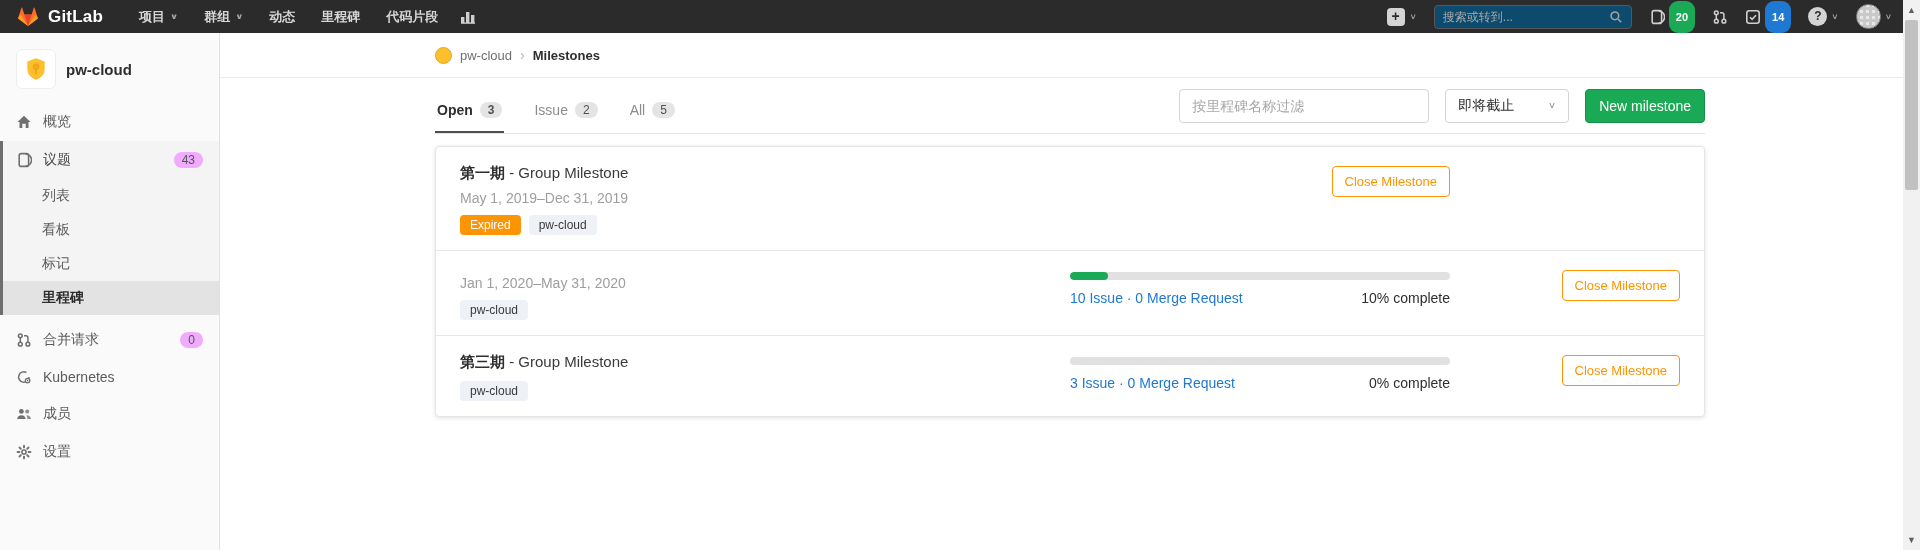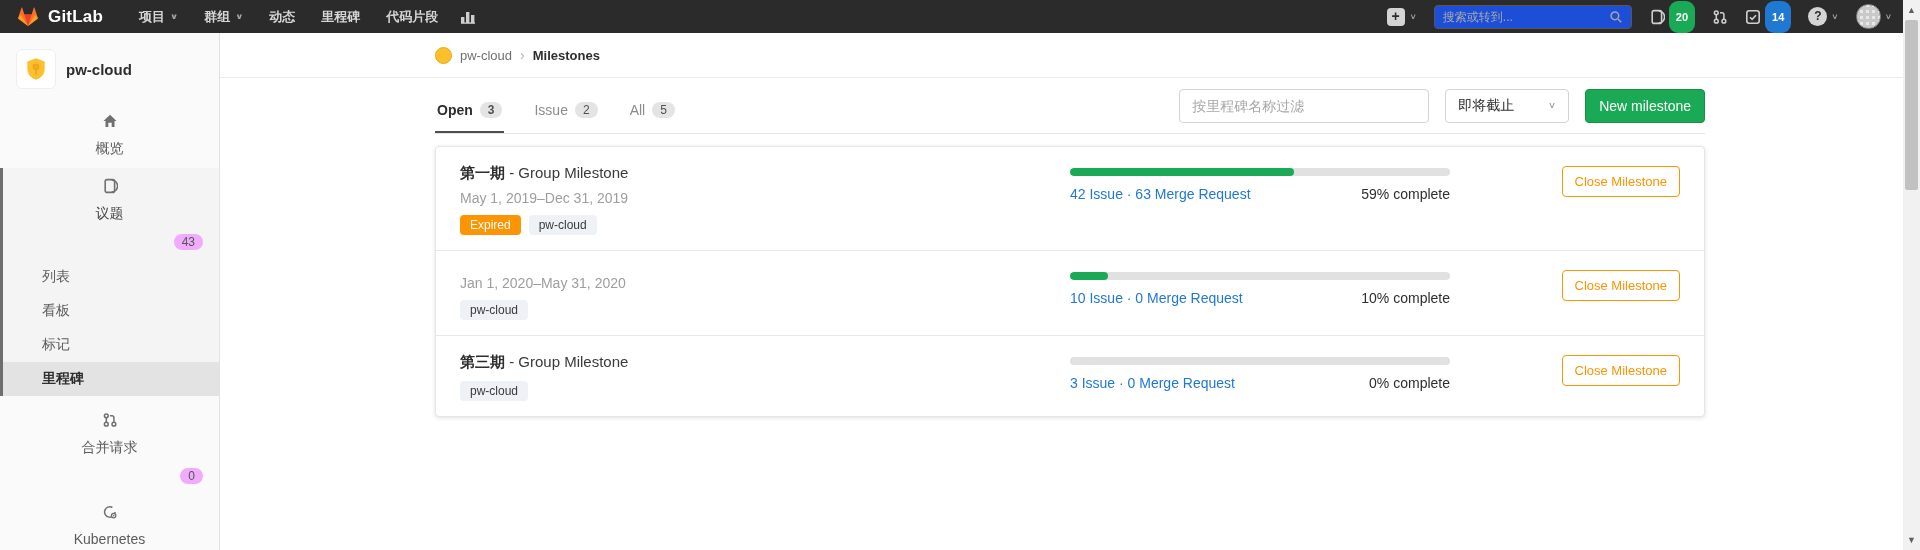--- a/index.html
+++ b/index.html
@@ -20,7 +20,7 @@
   .plus-wrap { display:flex; align-items:center; gap:5px; cursor:pointer; }
   .plus-box { width:18px; height:18px; border-radius:4px; background:#d4d4d4; color:#2b2b2b;
     font-weight:bold; font-size:14px; line-height:17px; text-align:center; }
-  .searchbox { width:198px; height:24px; background:#1d4ed8; border:1px solid #575757; border-radius:4px;
+  .searchbox { width:198px; height:24px; background:#0c4a6e; border:1px solid #575757; border-radius:4px;
     display:flex; align-items:center; padding:0 8px; gap:6px; }
   .searchbox input { flex:1; background:transparent; border:none; outline:none; color:#cfcfcf; font-size:12px; }
   .searchbox input::placeholder { color:#a9a9a9; }

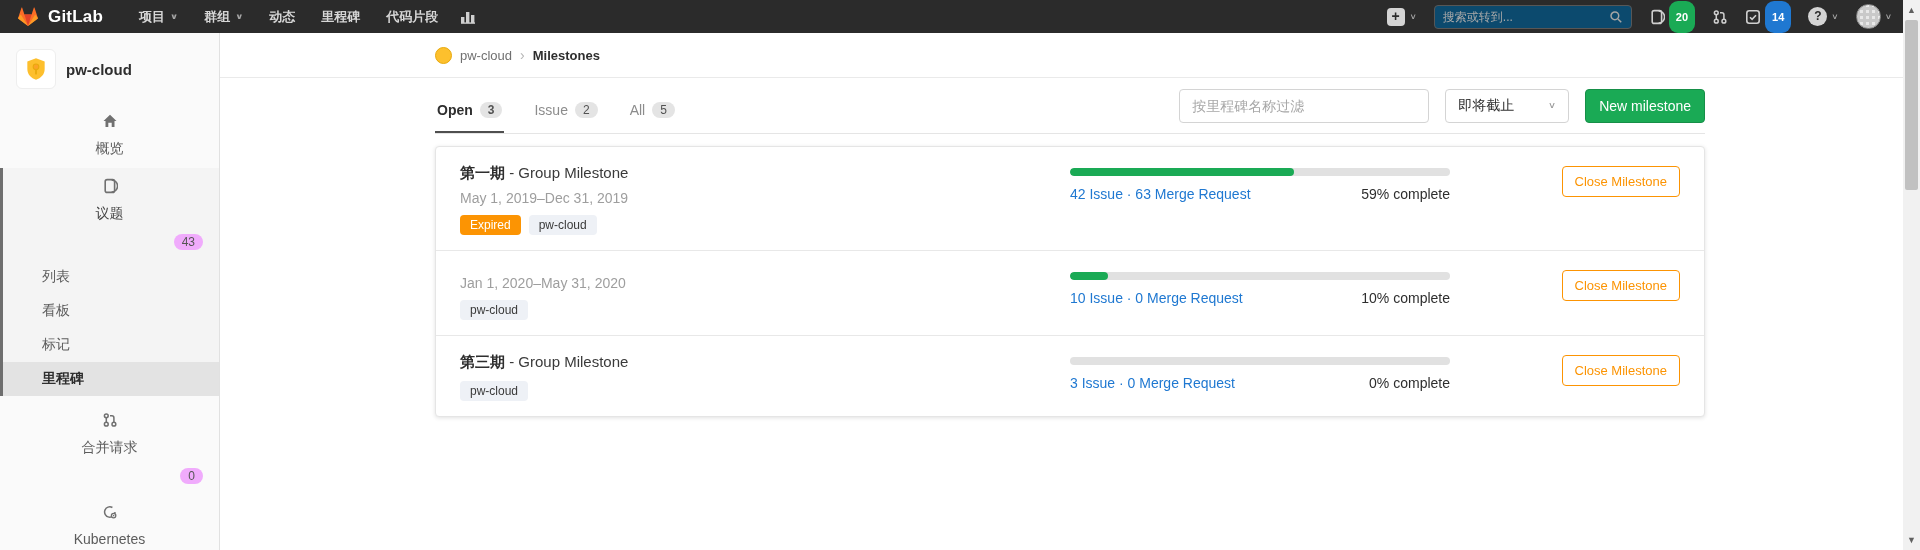--- a/index.html
+++ b/index.html
@@ -44,7 +44,7 @@
     display:flex; align-items:center; justify-content:center; }
   .proj-name { font-size:15px; font-weight:bold; color:#2e2e2e; }
   .side-item { display:flex; align-items:center; gap:11px; padding:10px 16px; font-size:14px;
-    color:#5c5c5c; cursor:pointer;flex-direction:column; }
+    color:#5c5c5c; cursor:pointer; }
   .side-item svg, .side-item .txticon { flex:none; }
   .pill { margin-left:auto; background:#f0abfc; color:#555; font-size:12px; border-radius:10px; padding:1px 8px; }
   .section-active { background:#f4f4f4; border-left:3px solid #6e6e6e; }

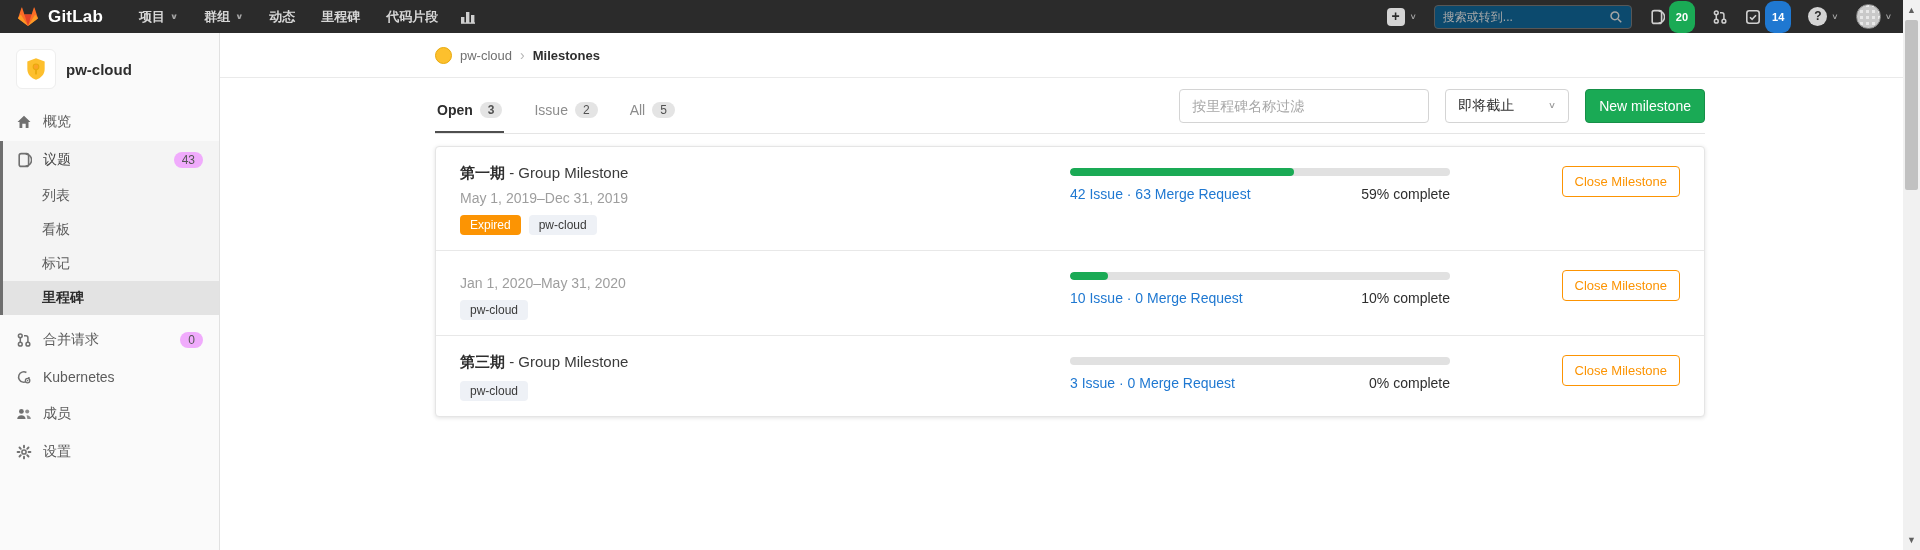--- a/index.html
+++ b/index.html
@@ -336,15 +336,6 @@
               <span class="badge badge-proj">pw-cloud</span>
             </div>
           </div>
-          <div class="m-mid">
-            <div class="progress">
-              <div class="progress-fill" style="width: 59%;"></div>
-            </div>
-            <div class="m-stats">
-              <span class="m-links">42 Issue · 63 Merge Request</span>
-              <span class="m-pct">59% complete</span>
-            </div>
-          </div>
           <div class="m-actions">
             <button class="btn-close">Close Milestone</button>
           </div>

